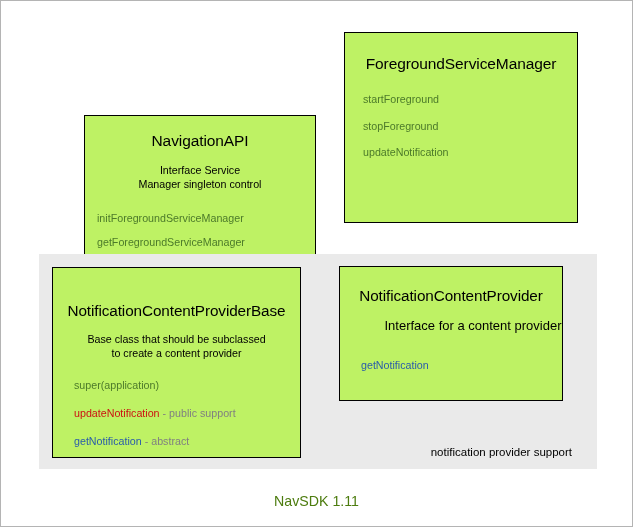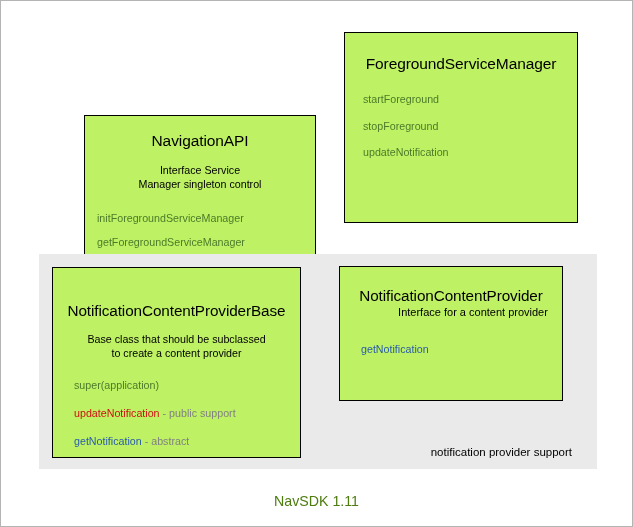--- a/index.html
+++ b/index.html
@@ -147,7 +147,8 @@
   }
   #box-notification-content-provider .class-title { font-size: 15.3px; }
   #box-notification-content-provider .class-desc {
-    font-size: 11px;
+    font-size: 13px;
+    margin-top: 13px;
     padding-left: 44px;
   }
   #box-notification-content-provider .member-list {

